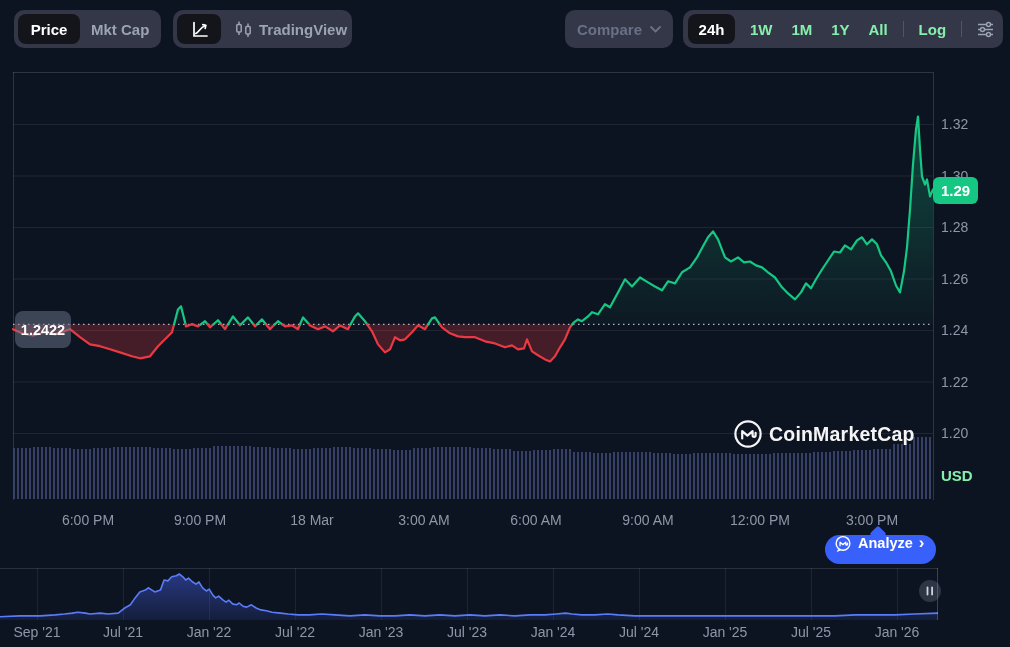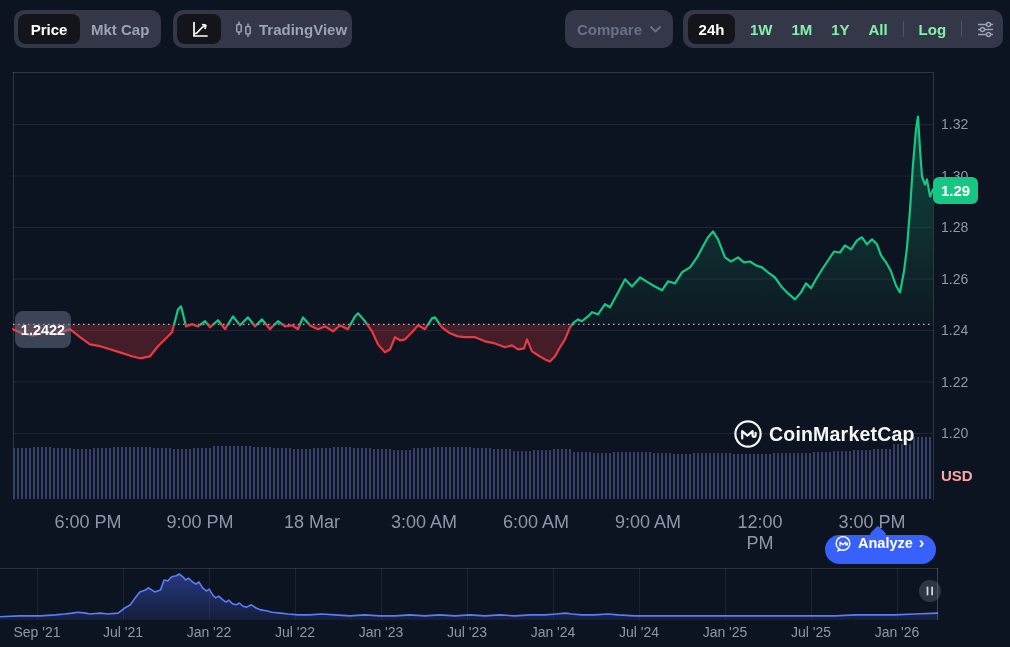--- a/index.html
+++ b/index.html
@@ -29,7 +29,7 @@
   .ytick{position:absolute;left:941px;width:44px;font-size:14px;color:#8f96a8;}
   .xtick{position:absolute;width:76px;text-align:center;font-size:18px;color:#8f96a8;top:512px;}
   .mmtick{position:absolute;width:76px;text-align:center;font-size:14px;color:#8f96a8;top:624px;}
-  #usd-label{position:absolute;left:941px;top:467px;font-size:15px;font-weight:700;color:#fca5a5;}
+  #usd-label{position:absolute;left:941px;top:467px;font-size:15px;font-weight:700;color:#86efac;}
   #baseline-pill{position:absolute;left:15px;top:311px;width:56px;height:37px;border-radius:8px;
                  background:rgba(113,123,143,0.48);display:flex;align-items:center;justify-content:center;
                  font-size:14.5px;font-weight:700;color:#fff;z-index:5;}

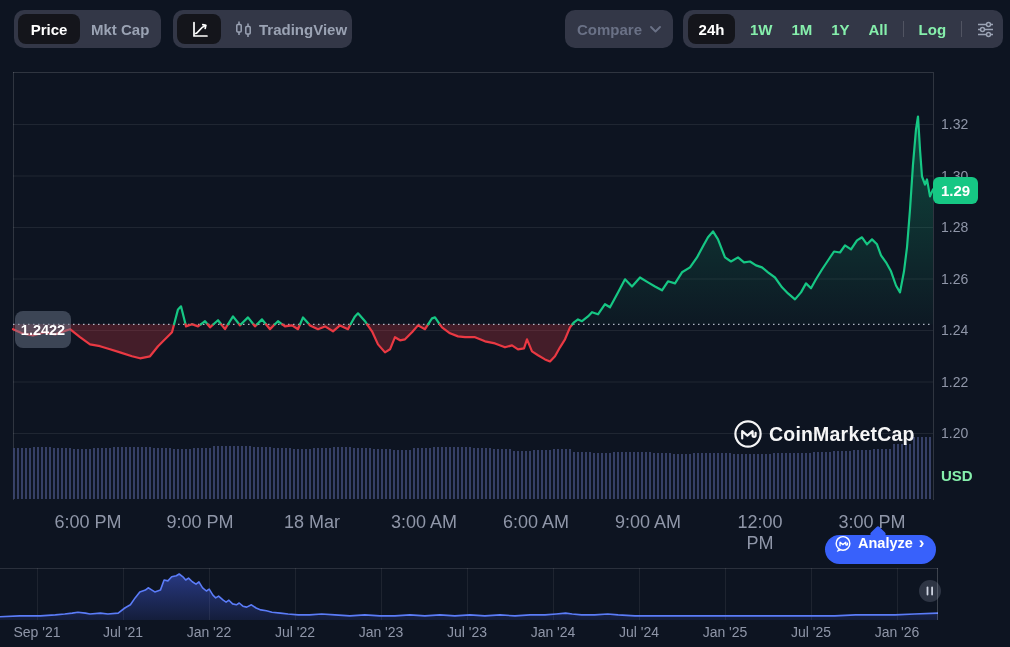--- a/index.html
+++ b/index.html
@@ -27,7 +27,7 @@
   .iconbtn{display:flex;align-items:center;padding:0 3px;cursor:pointer;}
   
   .ytick{position:absolute;left:941px;width:44px;font-size:14px;color:#8f96a8;}
-  .xtick{position:absolute;width:76px;text-align:center;font-size:18px;color:#8f96a8;top:512px;}
+  .xtick{position:absolute;width:76px;text-align:center;font-size:14px;color:#8f96a8;top:512px;}
   .mmtick{position:absolute;width:76px;text-align:center;font-size:14px;color:#8f96a8;top:624px;}
   #usd-label{position:absolute;left:941px;top:467px;font-size:15px;font-weight:700;color:#86efac;}
   #baseline-pill{position:absolute;left:15px;top:311px;width:56px;height:37px;border-radius:8px;

